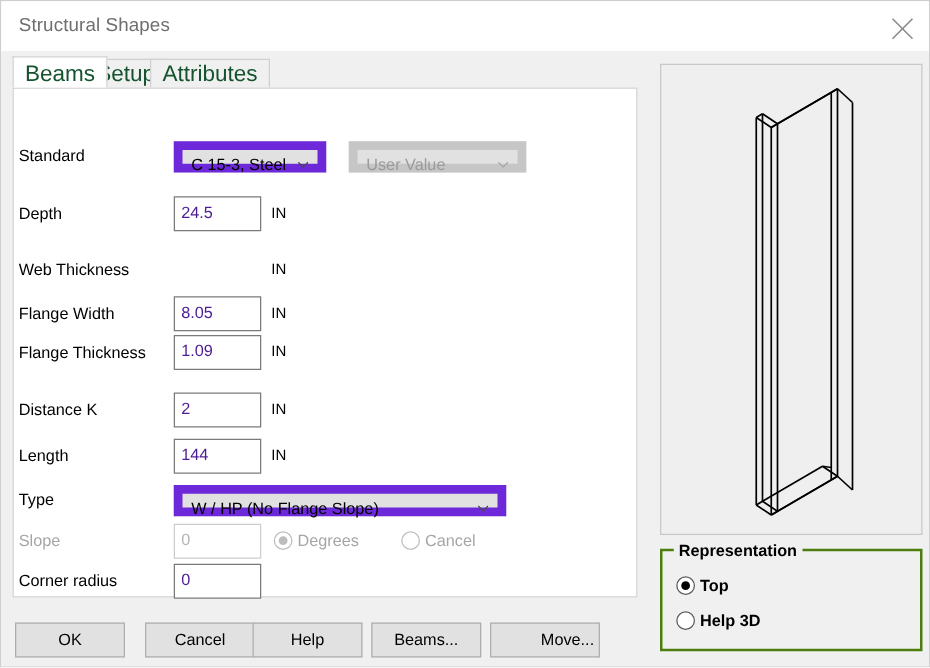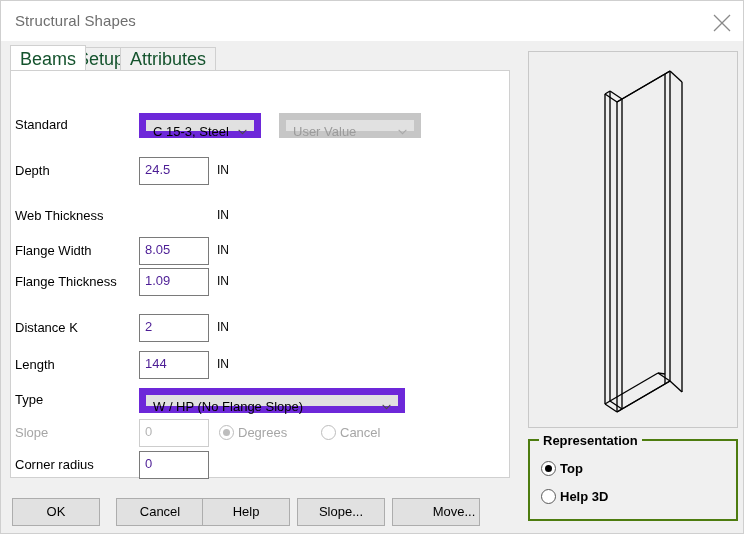--- a/index.html
+++ b/index.html
@@ -387,7 +387,7 @@
       <div class="btn" style="left:0px;   width:88px;">OK</div>
       <div class="btn" style="left:104px;  width:88px;">Cancel</div>
       <div class="btn" style="left:190px; width:88px;">Help</div>
-      <div class="btn" style="left:285px; width:88px;">Slope...</div>
+      <div class="btn" style="left:285px; width:88px;">Beams...</div>
       <div class="btn" style="left:380px; width:88px;padding-left:36px;">Move...</div>
     </div>
 

